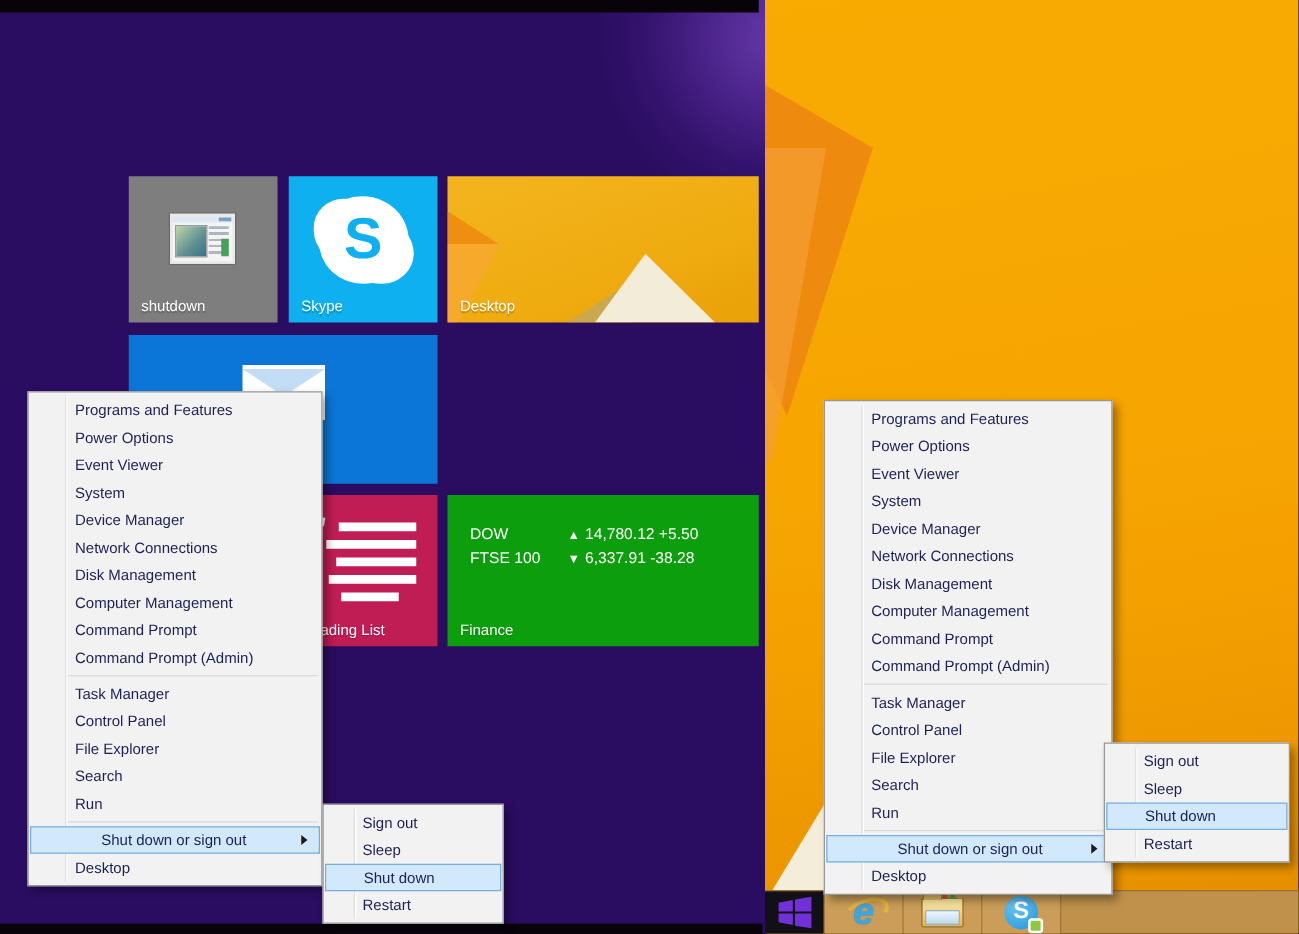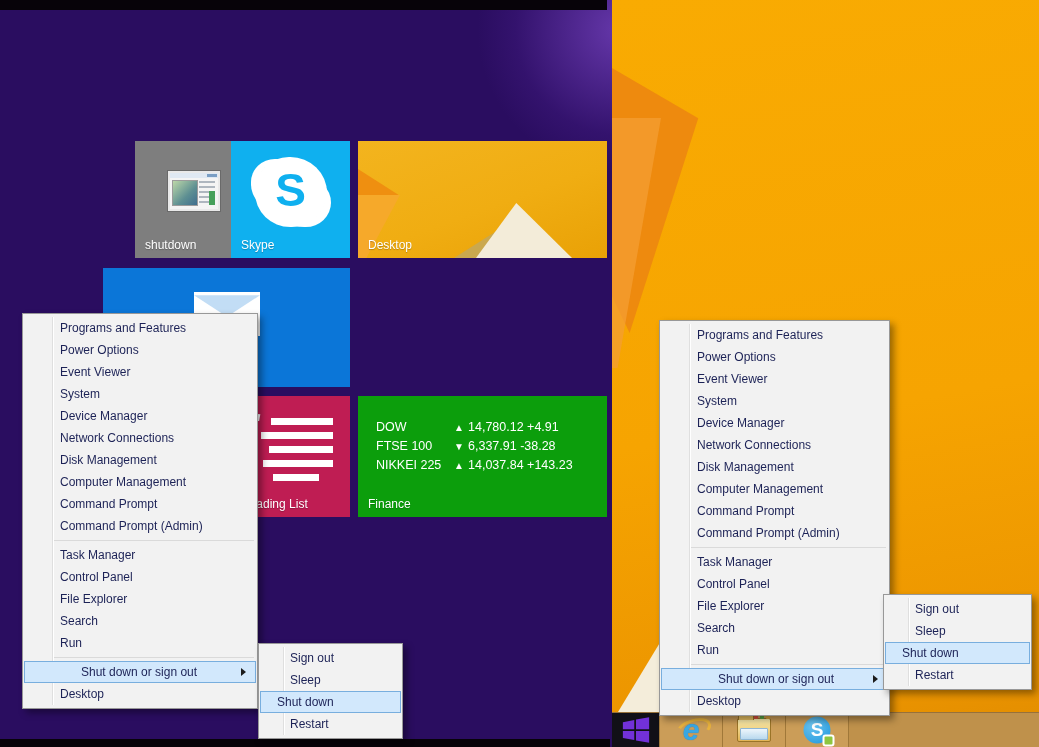--- a/index.html
+++ b/index.html
@@ -29,7 +29,7 @@
     text-shadow:0 1px 1px rgba(0,0,0,.25); white-space:nowrap;
   }
 
-  .tile-shutdown { left:103px; top:141px; width:119px; height:117px; background:#7e7e7e;margin-left:32px; }
+  .tile-shutdown { left:103px; top:141px; width:119px; height:117px; background:#7e7e7e; }
   .win-thumb { position:absolute; left:33px; top:30px; width:52px; height:40px;
     background:#f4f4f4; border:2px solid #e9e9e9; box-shadow:0 0 0 1px #6a6a6a; }
   .win-thumb .tb { position:absolute; left:0; top:0; right:0; height:5px; background:#dfe8f2; }

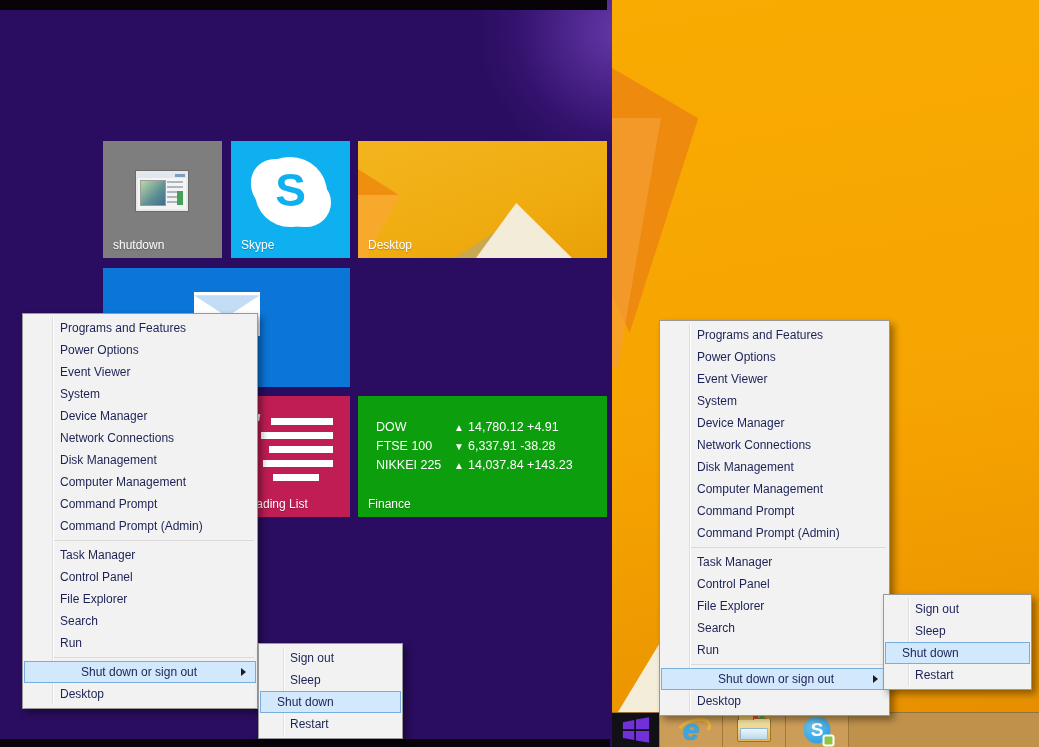--- a/index.html
+++ b/index.html
@@ -217,7 +217,7 @@
     <div class="tile tile-finance">
       <div class="quotes">
         <div class="q">
-          <span class="qn">DOW</span><span class="qd">▲</span><span class="qv">14,780.12 +4.91</span>
+          <span class="qn">DOW</span><span class="qd">▲</span><span class="qv">14,780.12 +5.50</span>
         </div>
         <div class="q">
           <span class="qn">FTSE 100</span><span class="qd">▼</span><span class="qv">6,337.91 -38.28</span>

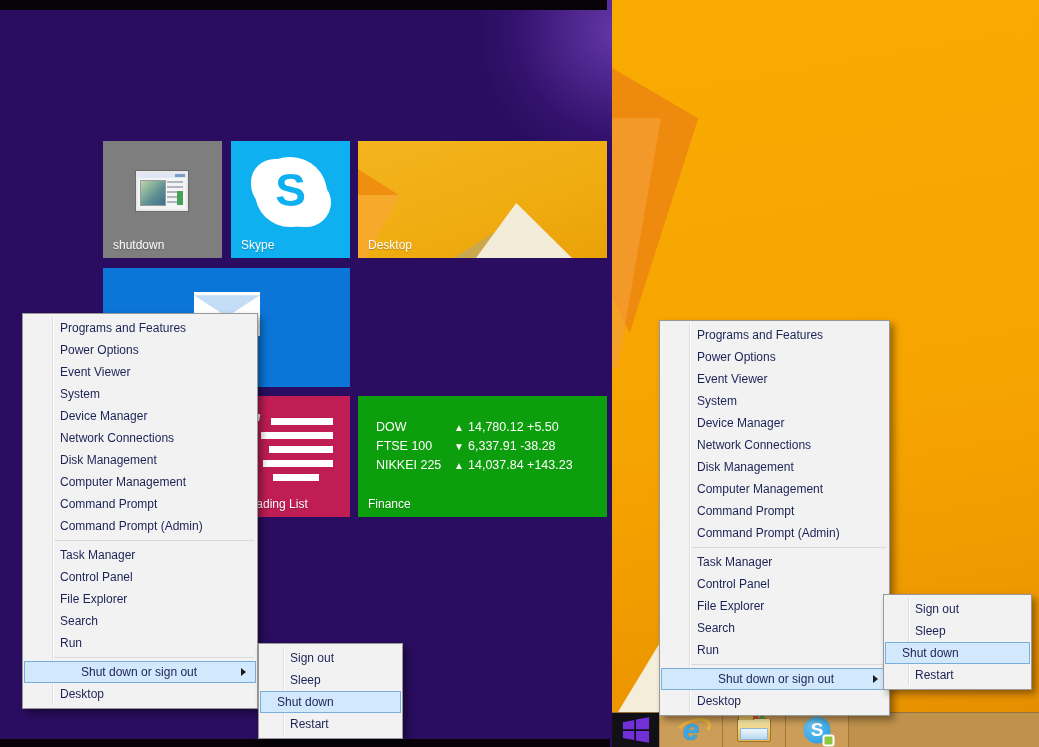--- a/index.html
+++ b/index.html
@@ -221,9 +221,6 @@
         </div>
         <div class="q">
           <span class="qn">FTSE 100</span><span class="qd">▼</span><span class="qv">6,337.91 -38.28</span>
-        </div>
-        <div class="q">
-          <span class="qn">NIKKEI 225</span><span class="qd">▲</span><span class="qv">14,037.84 +143.23</span>
         </div>
       </div>
       <span class="tile-label">Finance</span>

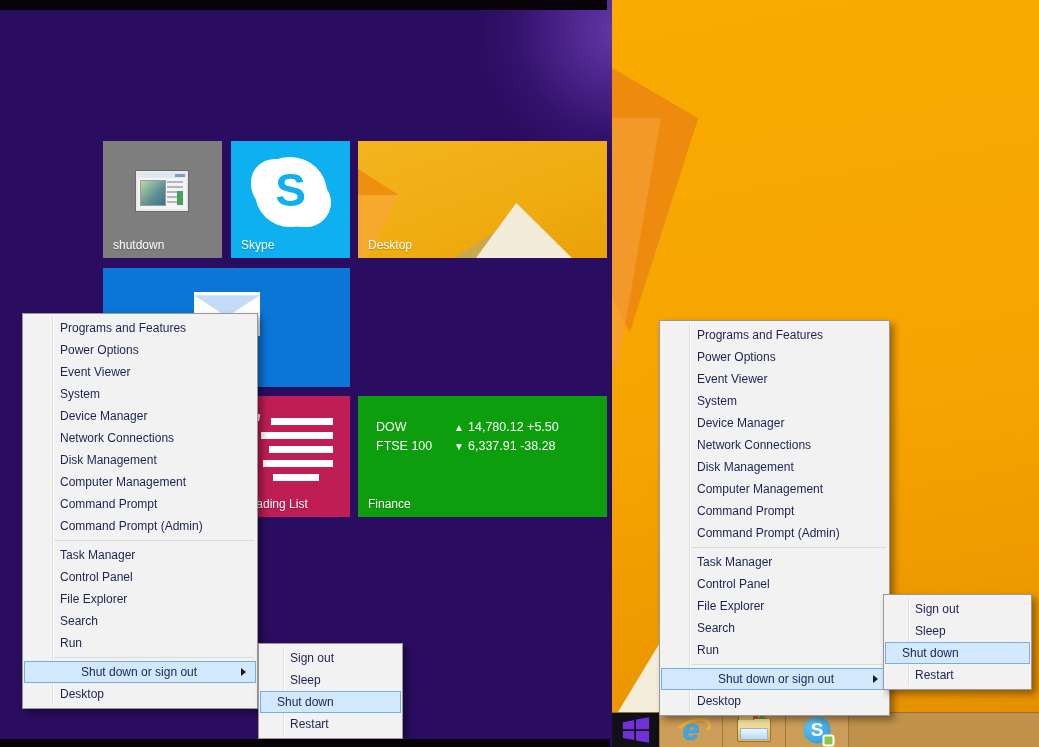--- a/index.html
+++ b/index.html
@@ -156,7 +156,7 @@
   .submenu { z-index:20; }
   .submenu .gutter { left:24px; }
   .submenu .mi { padding-left:31px; }
-  .submenu .mi.hl { padding-left:16px; }
+  .submenu .mi.hl { padding-left:30px; }
   .submenu-left  { left:258px; top:643px; width:145px; }
   .submenu-right { left:883px; top:594px; width:149px; }
 </style>

